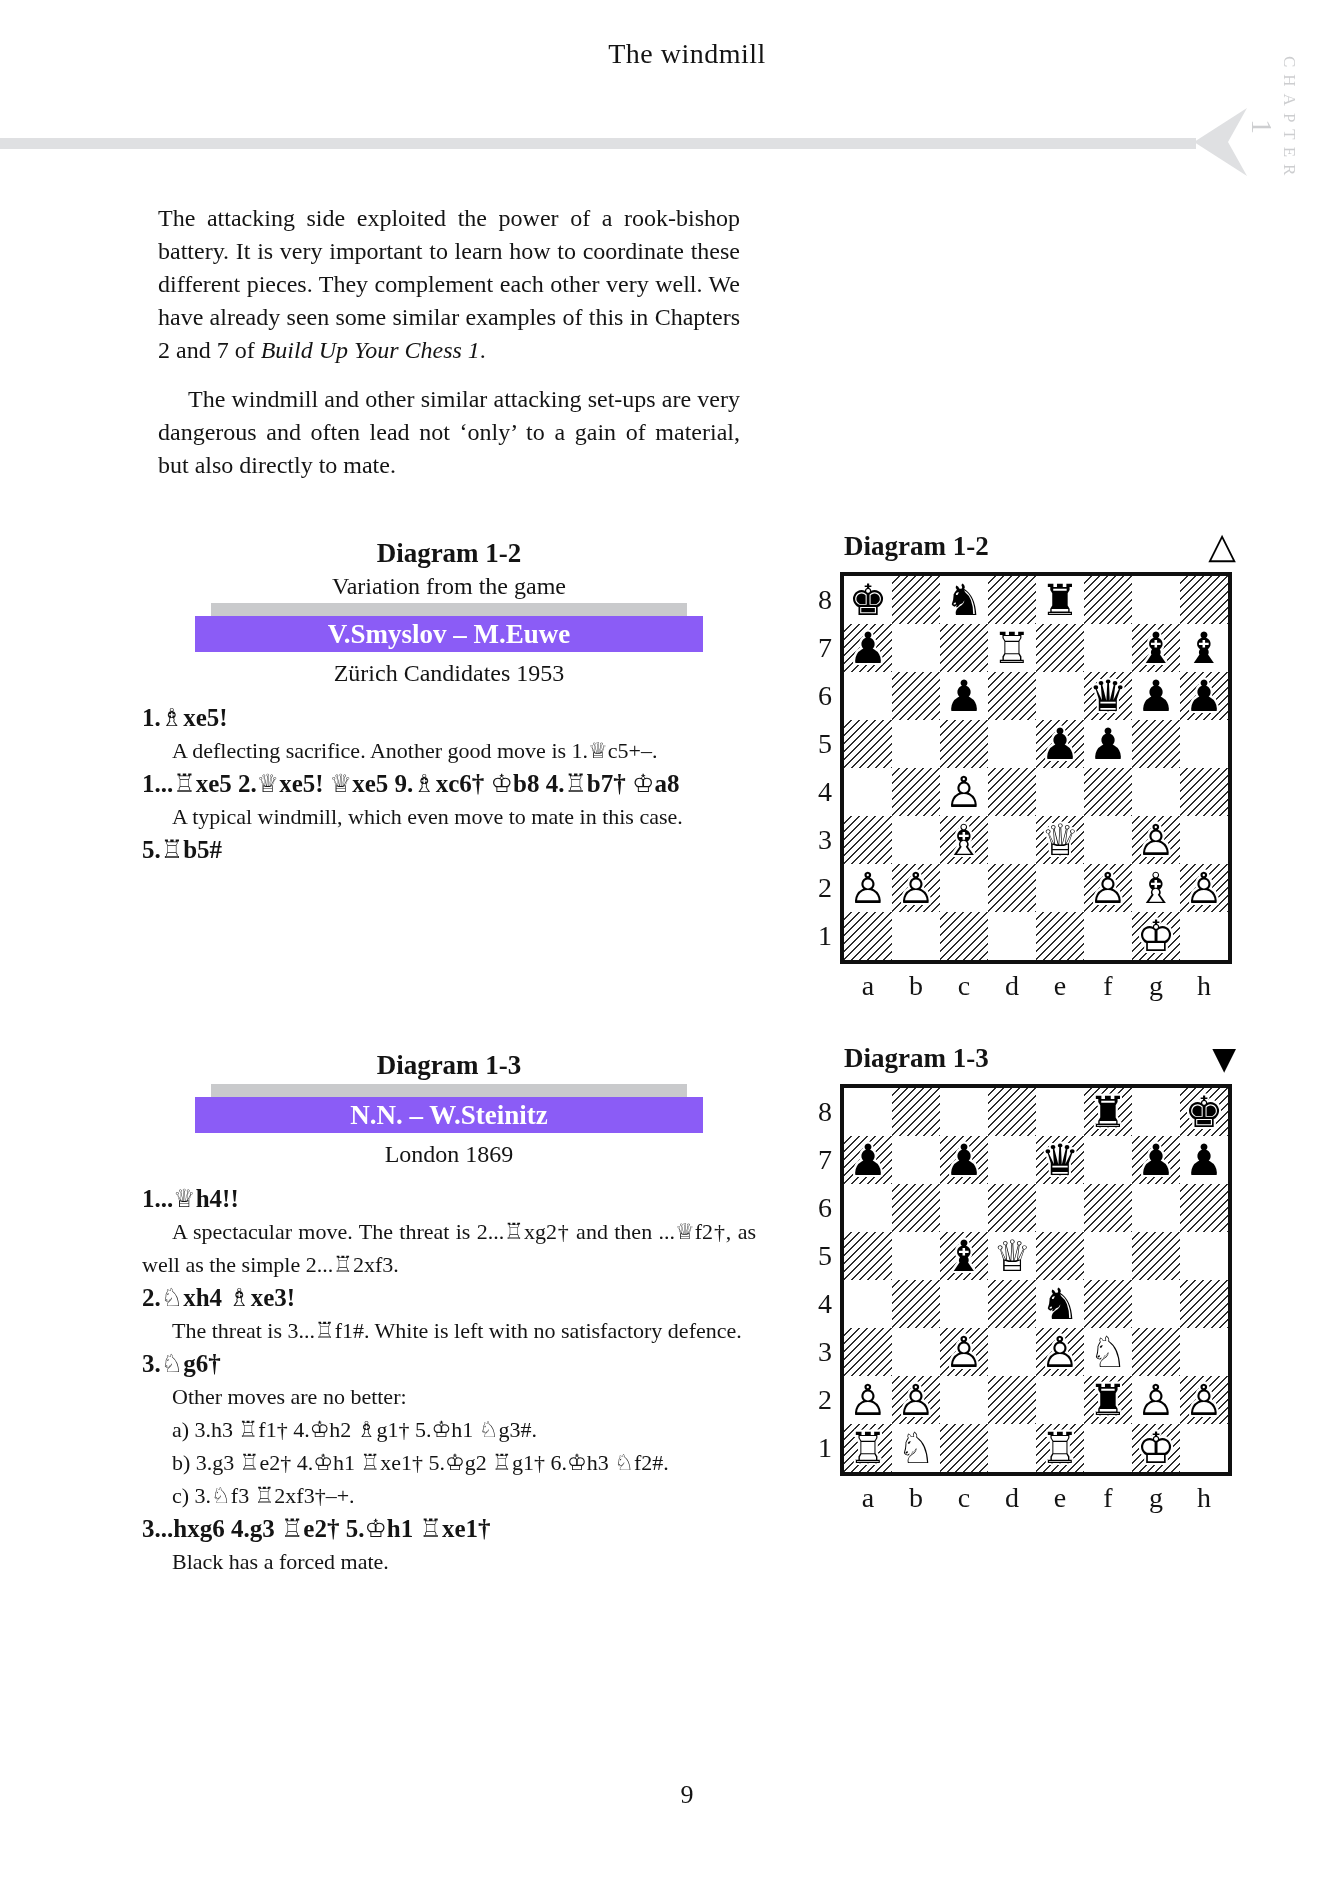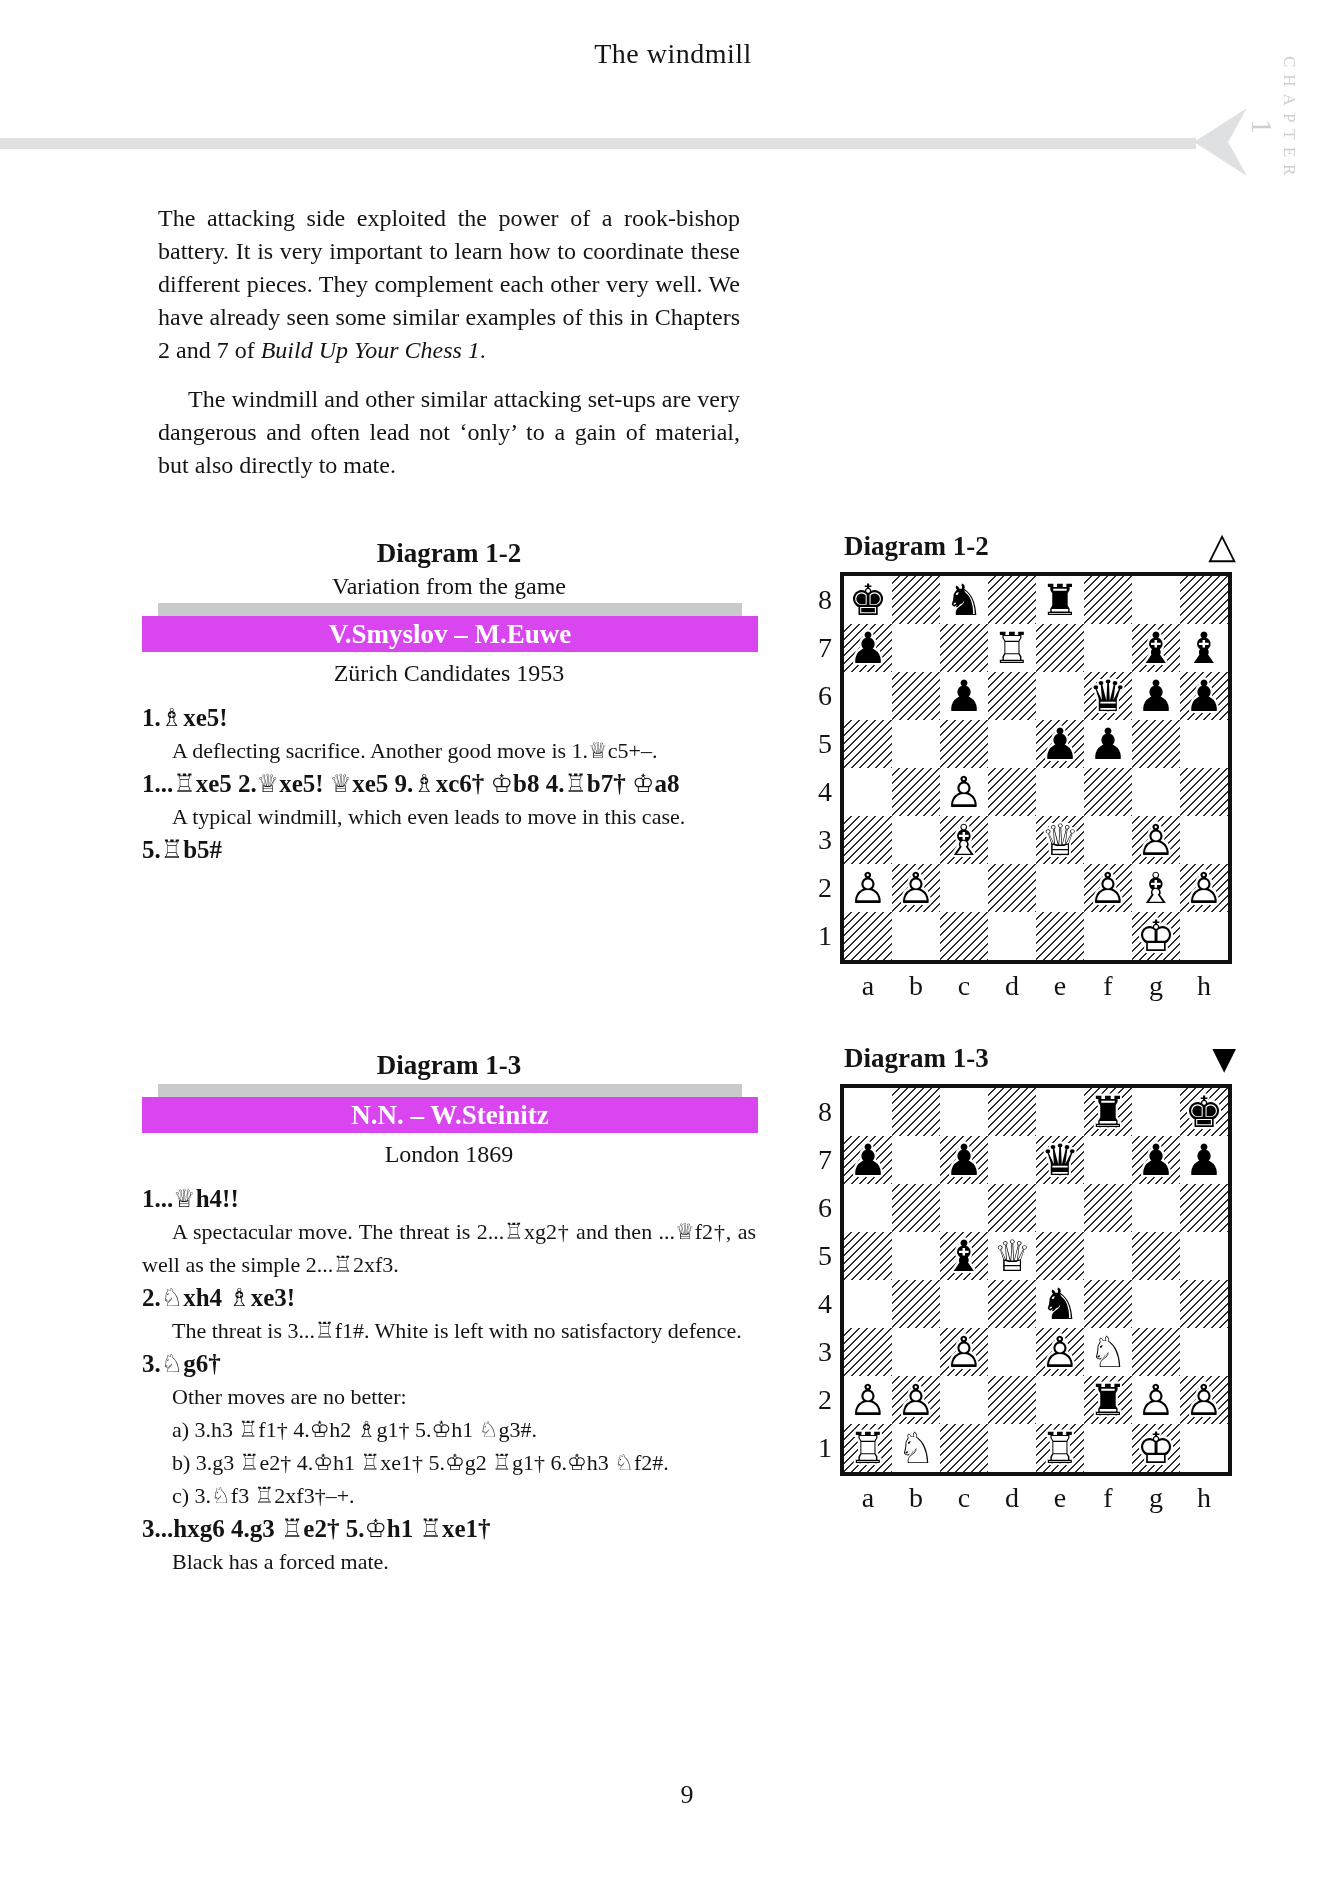--- a/index.html
+++ b/index.html
@@ -9,7 +9,7 @@
   }
   
   .page-title{
-    position:absolute;left:128px;width:1090px;top:38px;text-align:center;
+    position:absolute;left:142px;width:1090px;top:38px;text-align:center;
     font-size:28px;letter-spacing:.5px;
   }
   .top-band{position:absolute;left:0;top:138px;width:1196px;height:11px;background:#dfe0e2;}

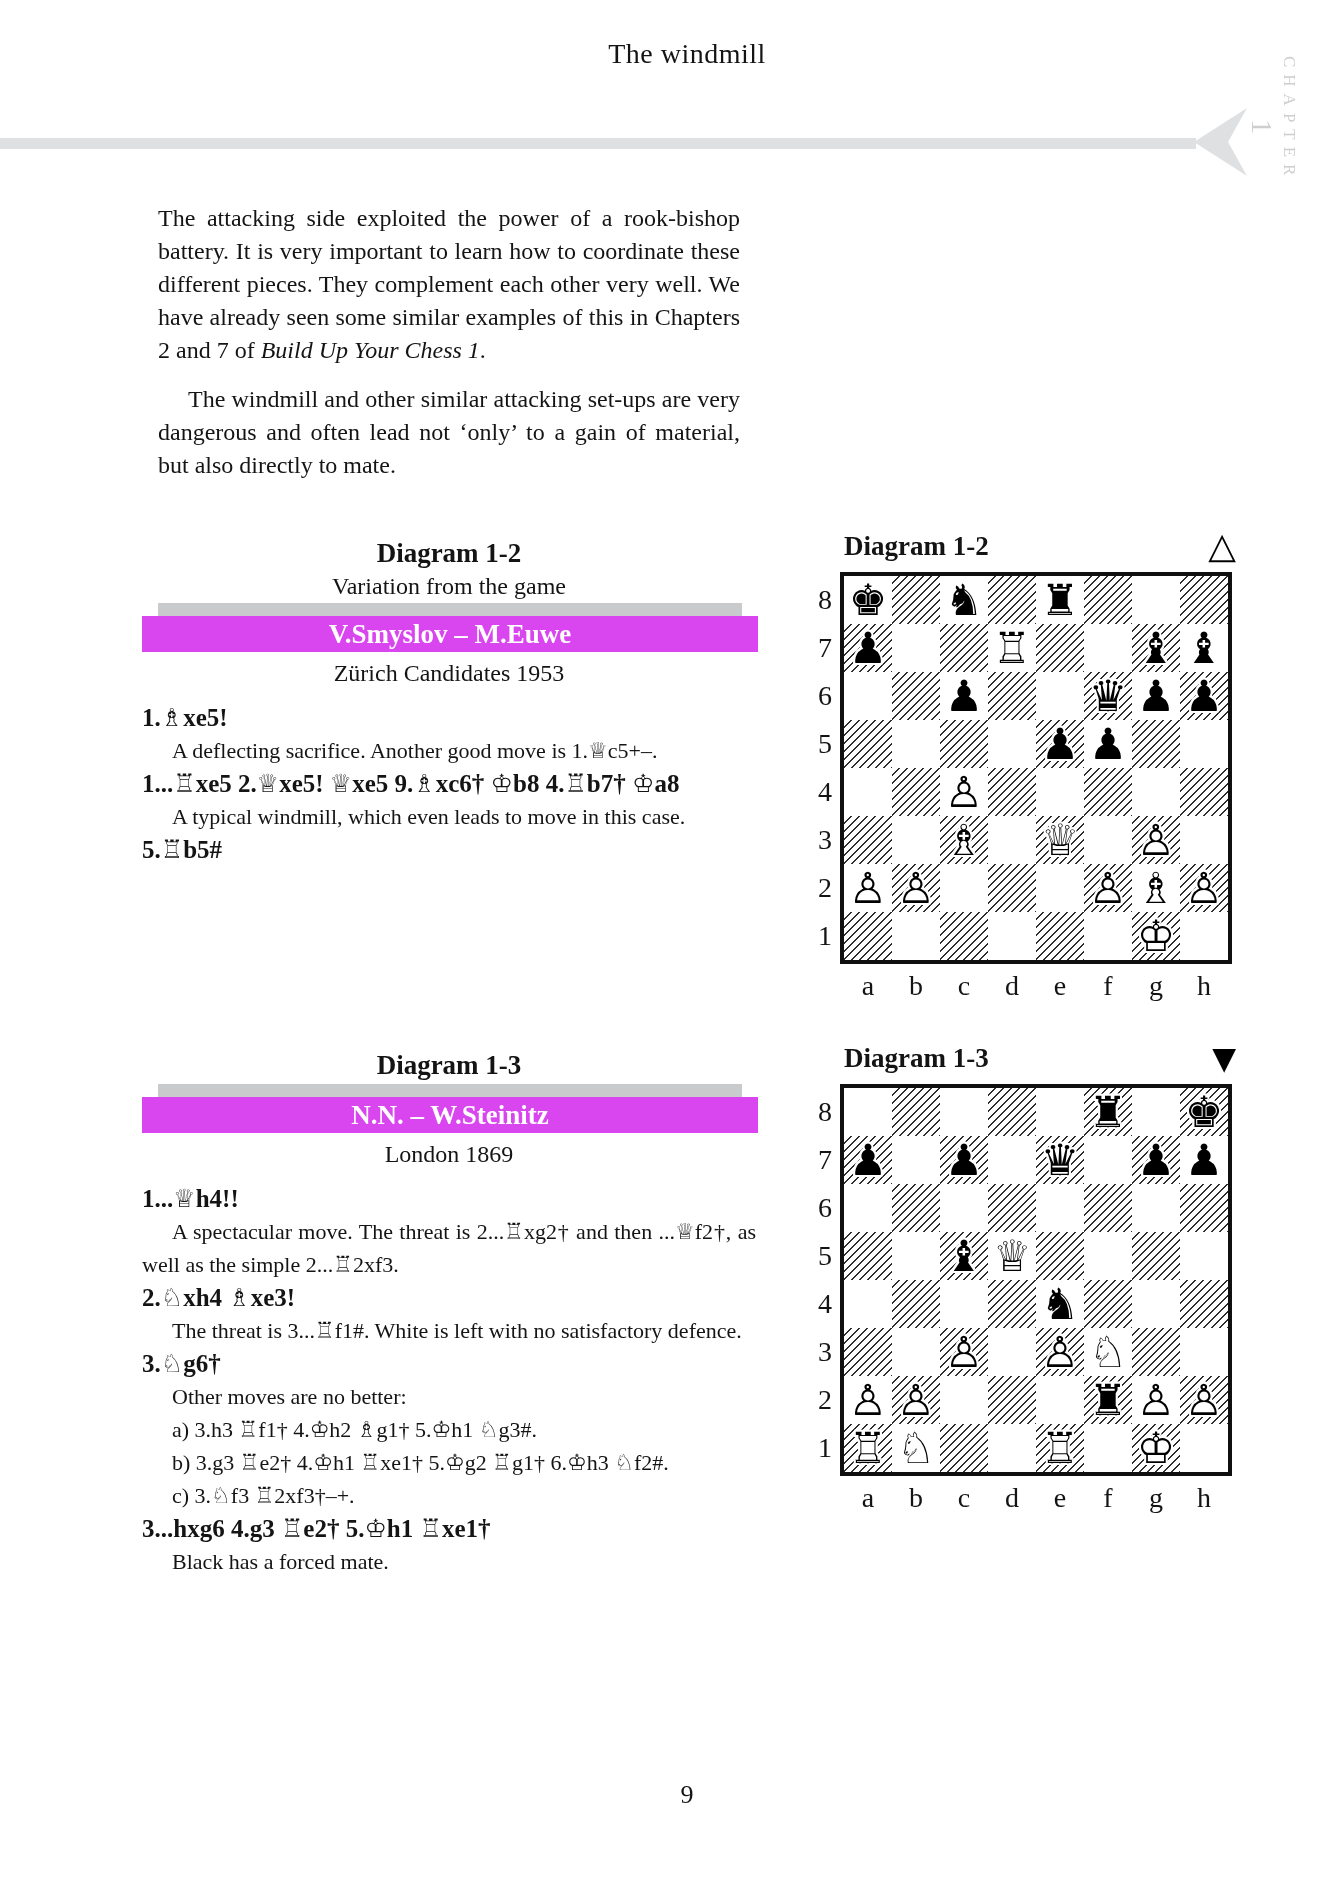--- a/index.html
+++ b/index.html
@@ -29,7 +29,7 @@
   p.body.ind{text-indent:30px;}
   .diagram-heading{font-size:27px;font-weight:bold;text-align:center;margin:0;}
   .diagram-sub{font-size:24px;text-align:center;margin:4px 0 0 0;}
-  .banner{position:relative;width:616px;height:36px;margin:16px auto 0 auto;background:#d946ef;}
+  .banner{position:relative;width:508px;height:36px;margin:16px auto 0 auto;background:#8b5cf6;}
   .banner::before{content:"";position:absolute;left:16px;right:16px;top:-13px;height:13px;background:#c9cacc;}
   .banner .players{
     display:block;text-align:center;color:#ffffff;font-weight:bold;font-size:27px;line-height:36px;

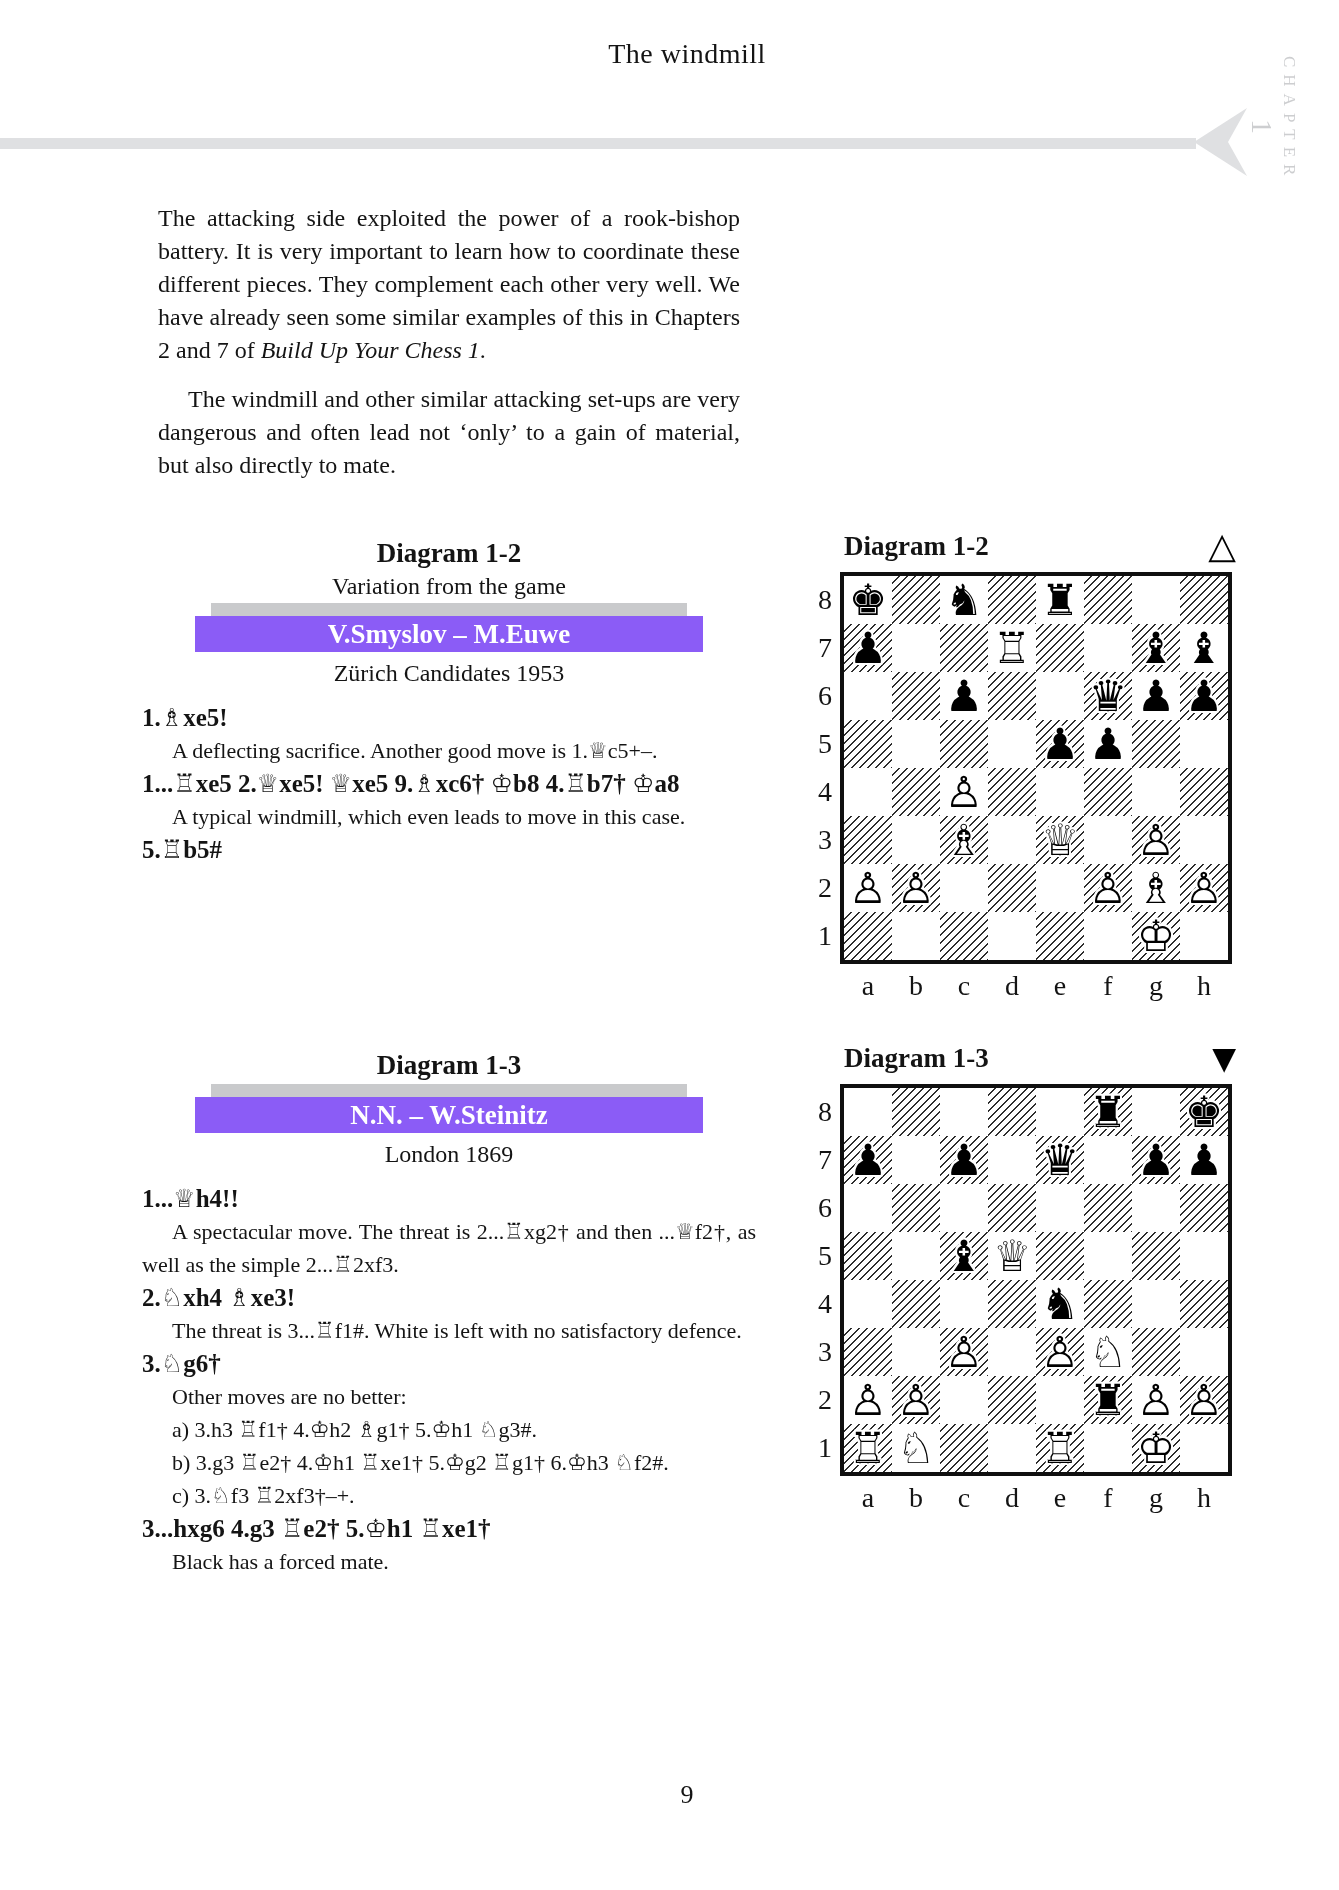--- a/index.html
+++ b/index.html
@@ -103,7 +103,7 @@
         <p class="mv">1.♗xe5!</p>
         <p class="cm ind">A deflecting sacrifice. Another good move is 1.♕c5+–.</p>
         <p class="mv">1...♖xe5 2.♕xe5! ♕xe5 9.♗xc6† ♔b8 4.♖b7† ♔a8</p>
-        <p class="cm ind">A typical windmill, which even leads to move in this case.</p>
+        <p class="cm ind">A typical windmill, which even move to mate in this case.</p>
         <p class="mv">5.♖b5#</p>
       </div>
   </div>

